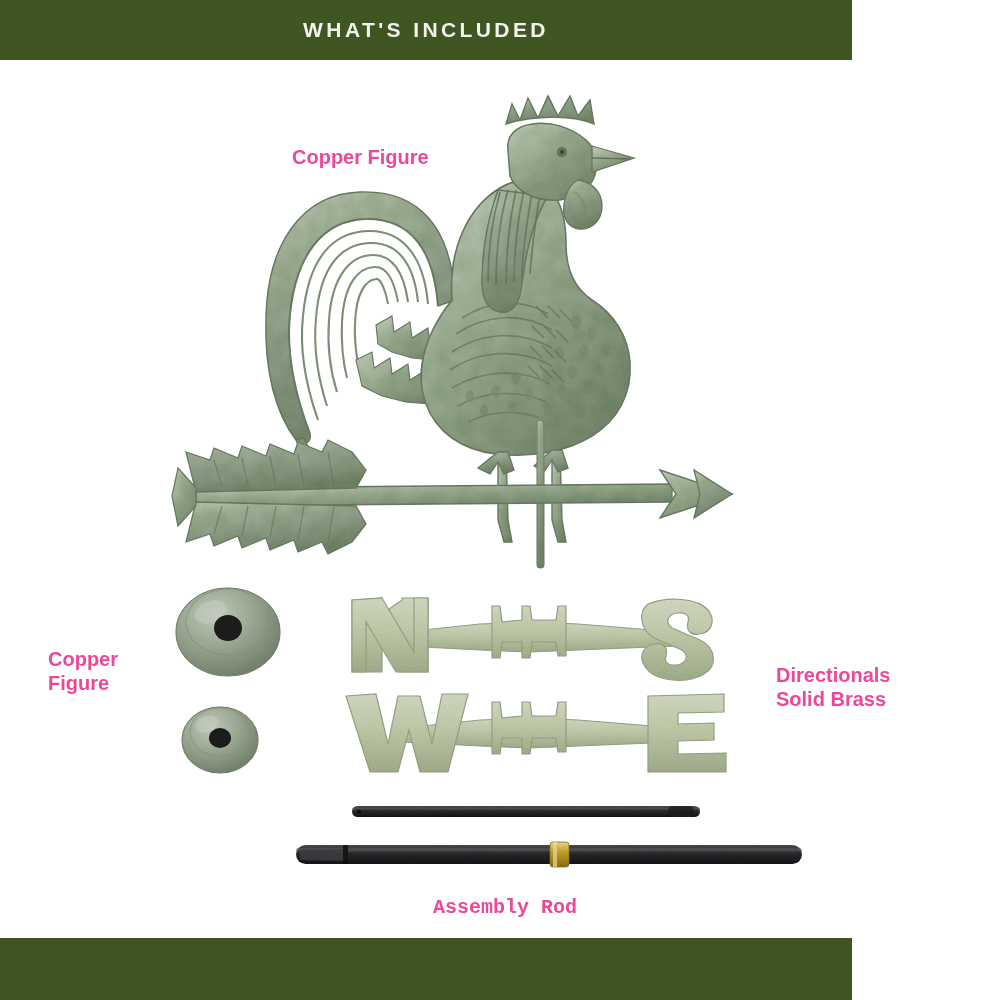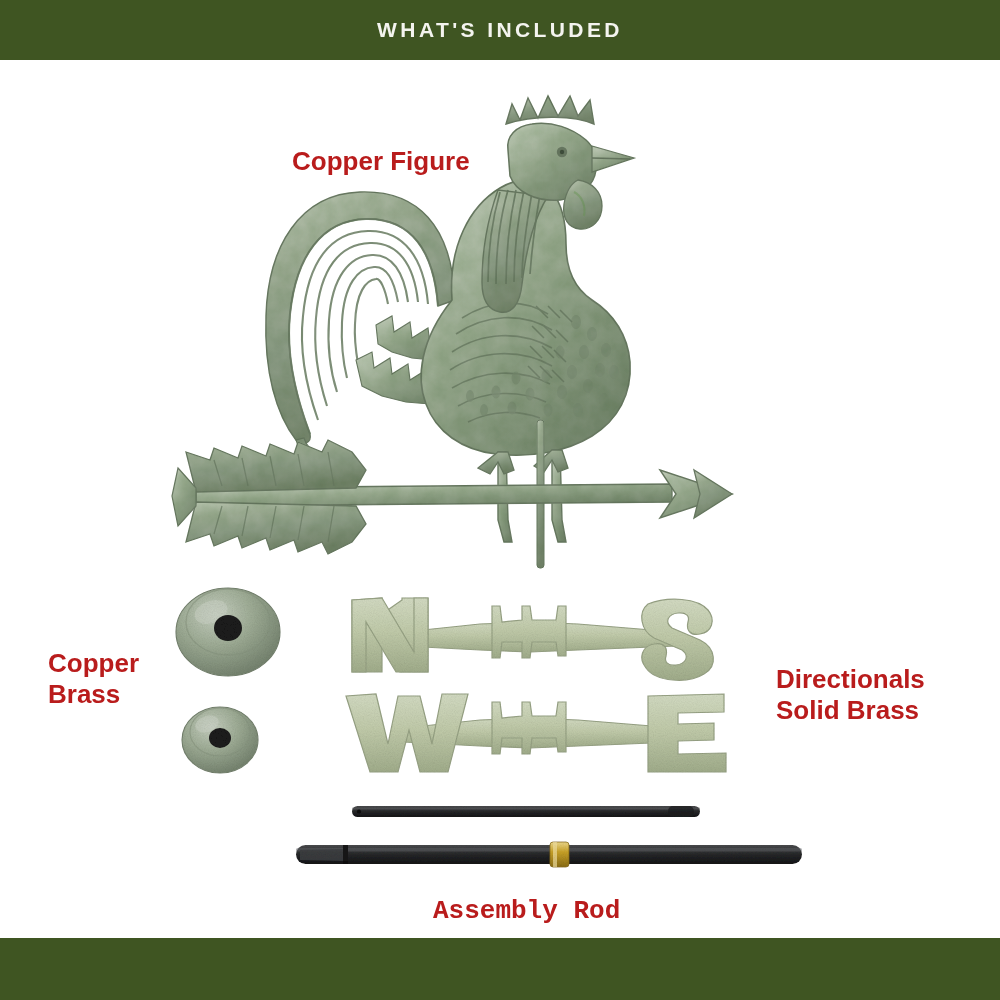--- a/index.html
+++ b/index.html
@@ -9,7 +9,7 @@
     font-family:"Liberation Sans","DejaVu Sans",sans-serif;
   }
   
-  .bar{position:absolute;left:0;width:1000px;background:#3f5522;}
+  .bar{position:absolute;left:0;width:852px;background:#3f5522;}
   #header-bar{top:0;height:60px;display:flex;align-items:center;justify-content:center;}
   #footer-bar{top:938px;height:62px;}
   #header-title{

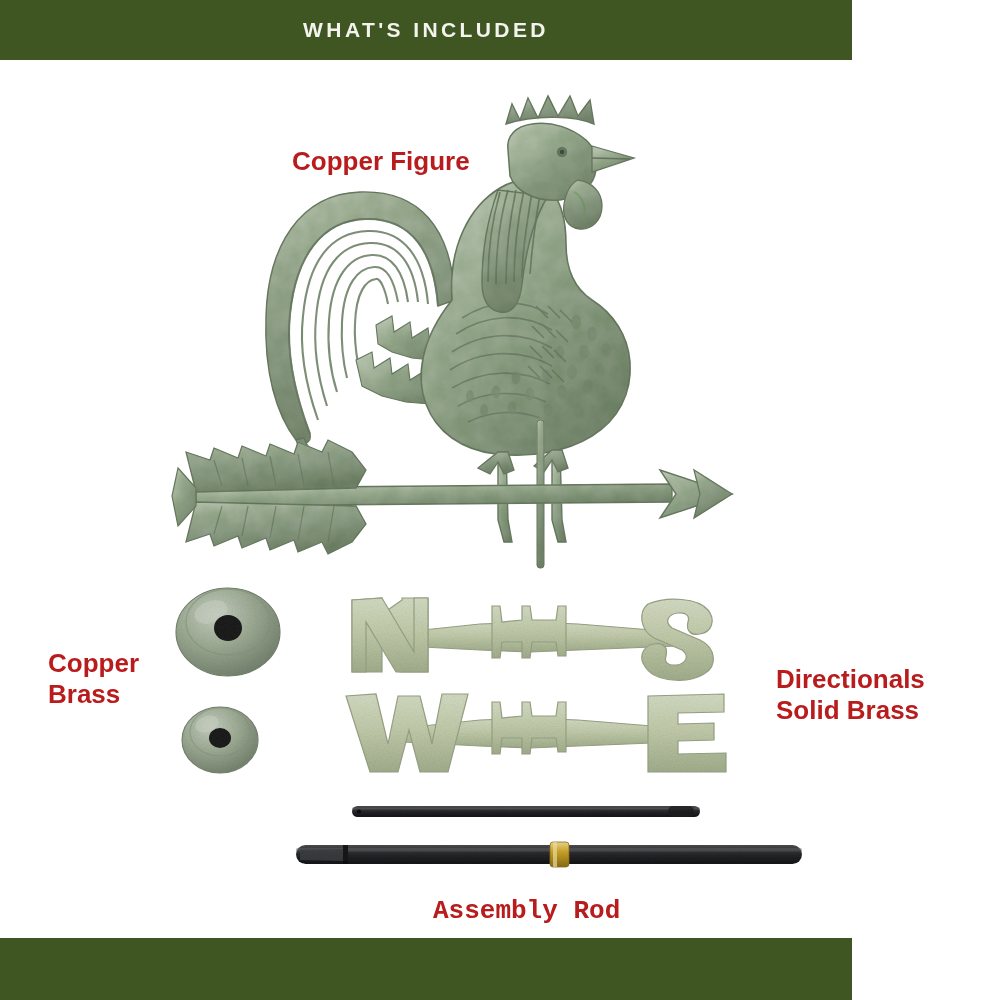--- a/index.html
+++ b/index.html
@@ -17,7 +17,7 @@
     text-transform:uppercase;font-family:"Liberation Sans","DejaVu Sans",sans-serif;
   }
   
-  .label{position:absolute;color:#b91c1c;font-weight:700;font-size:26px;line-height:1.18;}
+  .label{position:absolute;color:#ec4899;font-weight:700;font-size:20px;line-height:1.18;}
   #label-copper-figure{left:292px;top:146px;}
   #label-copper-globes{left:48px;top:648px;}
   #label-solid-brass{left:776px;top:664px;}

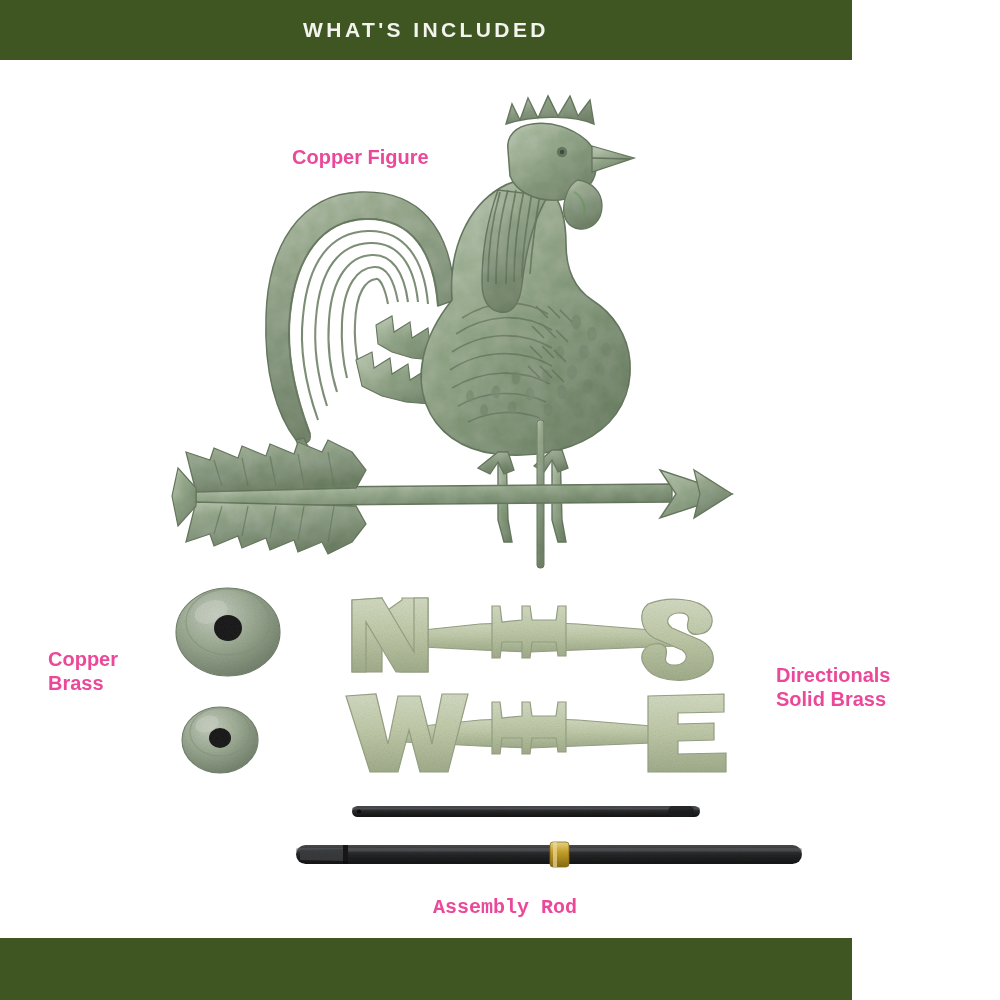--- a/index.html
+++ b/index.html
@@ -315,7 +315,7 @@
 
 <div class="label" id="label-copper-globes">
   <div>Copper</div>
-  <div>Brass</div>
+  <div>Figure</div>
 </div>
 
 <div class="label" id="label-solid-brass">

